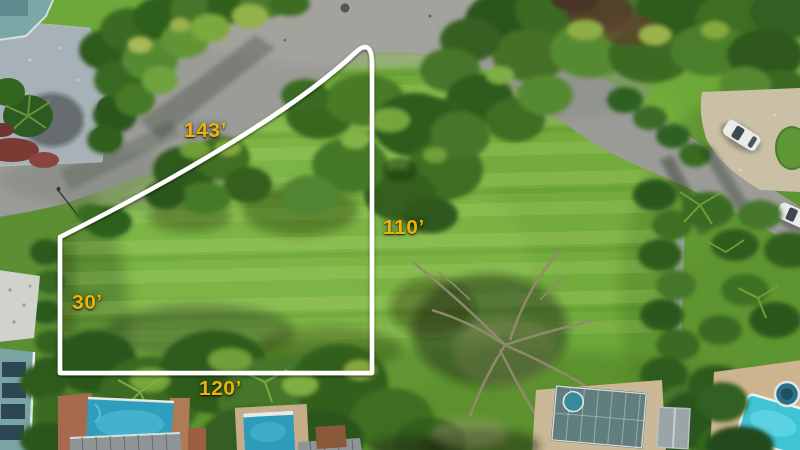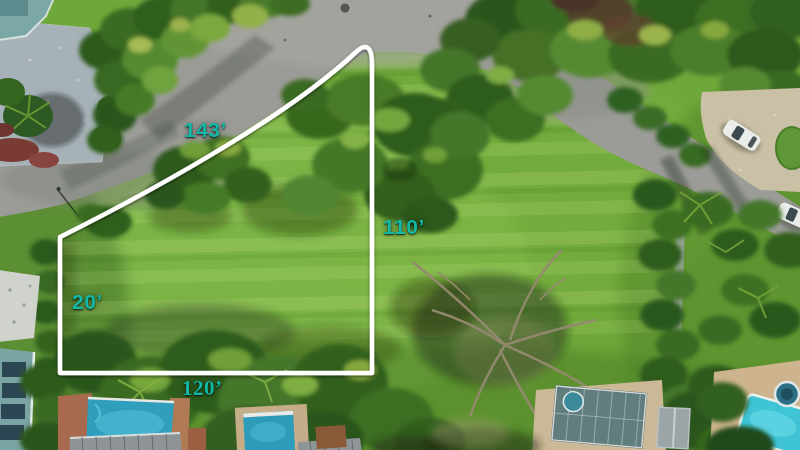--- a/index.html
+++ b/index.html
@@ -10,7 +10,7 @@
   .stage svg{position:absolute;left:0;top:0;display:block;}
   .dim{
     position:absolute;
-    color:#14b8a6;
+    color:#eab308;
     font-weight:bold;
     font-size:21px;
     letter-spacing:.5px;

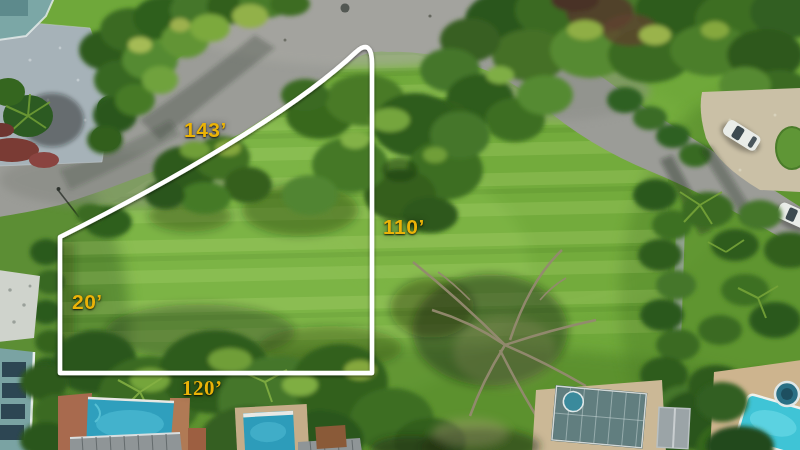--- a/index.html
+++ b/index.html
@@ -454,7 +454,7 @@
 
   <div class="dim" id="dim-top">143’</div>
   <div class="dim" id="dim-right">110’</div>
-  <div class="dim" id="dim-left">20’</div>
+  <div class="dim" id="dim-left">30’</div>
   <div class="dim" id="dim-bottom">120’</div>
 </div>
 

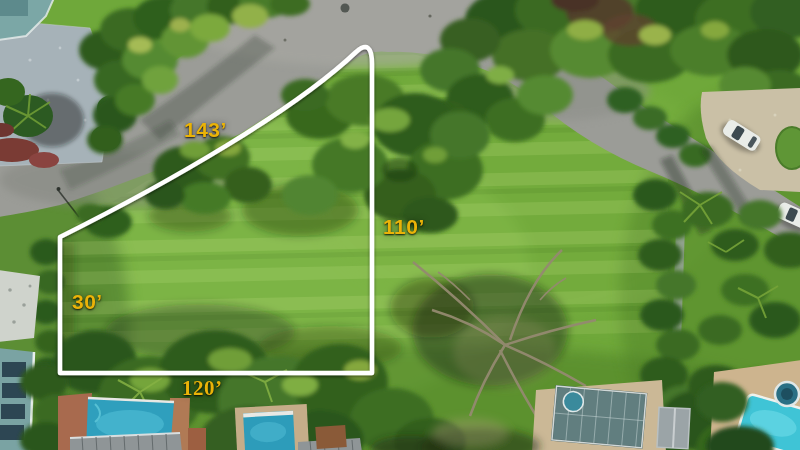--- a/index.html
+++ b/index.html
@@ -20,7 +20,7 @@
   #dim-top{left:184px;top:118px;}
   #dim-right{left:383px;top:215px;}
   #dim-left{left:72px;top:290px;}
-  #dim-bottom{left:182px;top:376px;font-family:Liberation Serif, serif;}
+  #dim-bottom{left:199px;top:376px;}
 </style>
 </head>
 <body>

